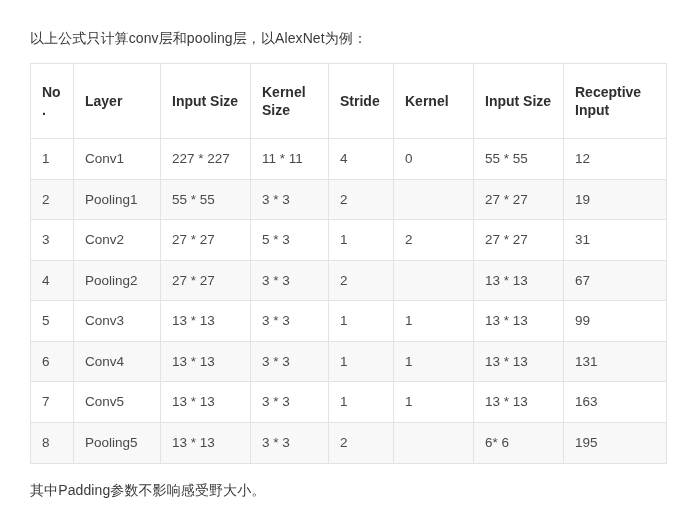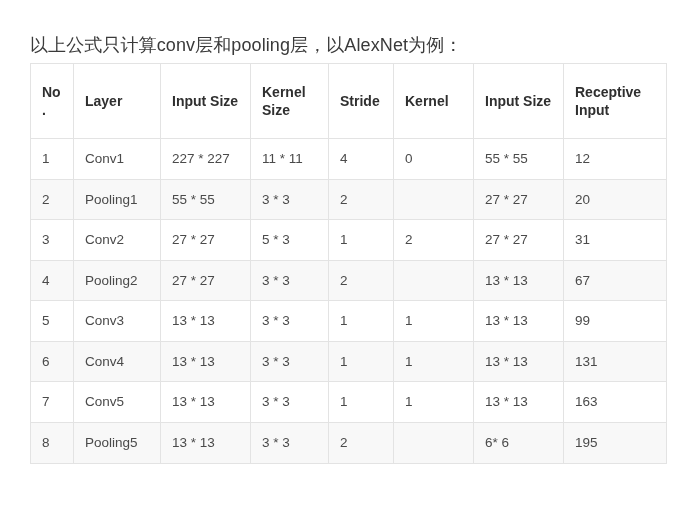--- a/index.html
+++ b/index.html
@@ -25,7 +25,7 @@
   }
 
   .para {
-    font-size: 18px;
+    font-size: 14px;
     line-height: 1.6;
     color: #3a3a3a;
     letter-spacing: 0.1px;

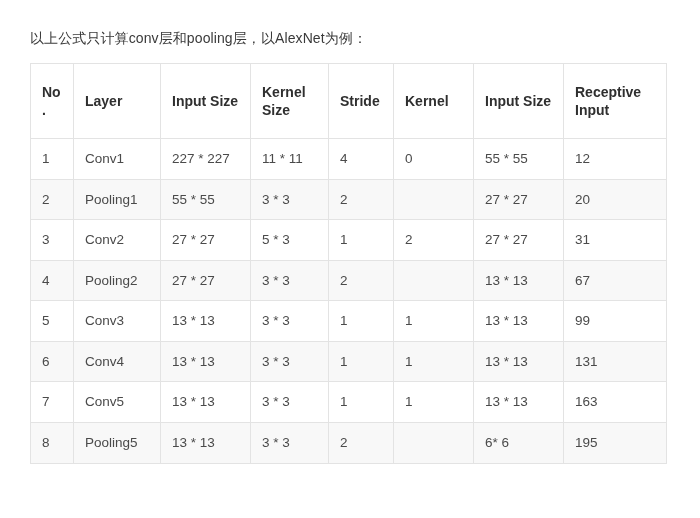--- a/index.html
+++ b/index.html
@@ -157,7 +157,7 @@
           <td>2</td>
           <td class="cell-empty"></td>
           <td>27 * 27</td>
-          <td>20</td>
+          <td>19</td>
         </tr>
         <tr>
           <td>3</td>

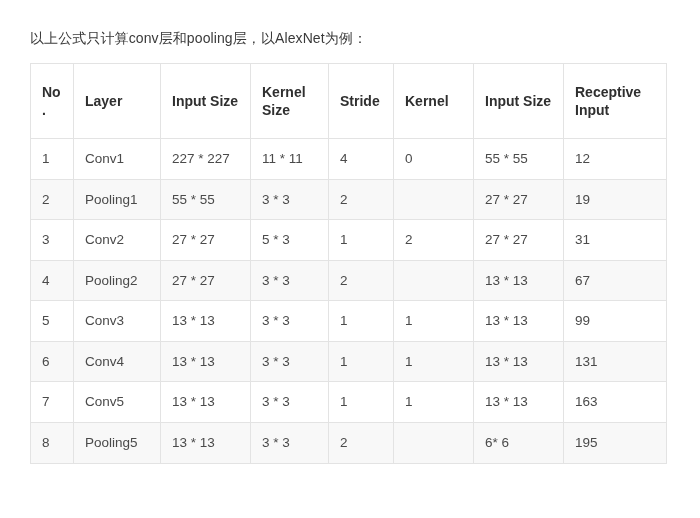--- a/index.html
+++ b/index.html
@@ -223,6 +223,7 @@
     </table>
   </div>
 
+  <p class="para para-bottom">其中Padding参数不影响感受野大小。</p>
 
 </div>
 

